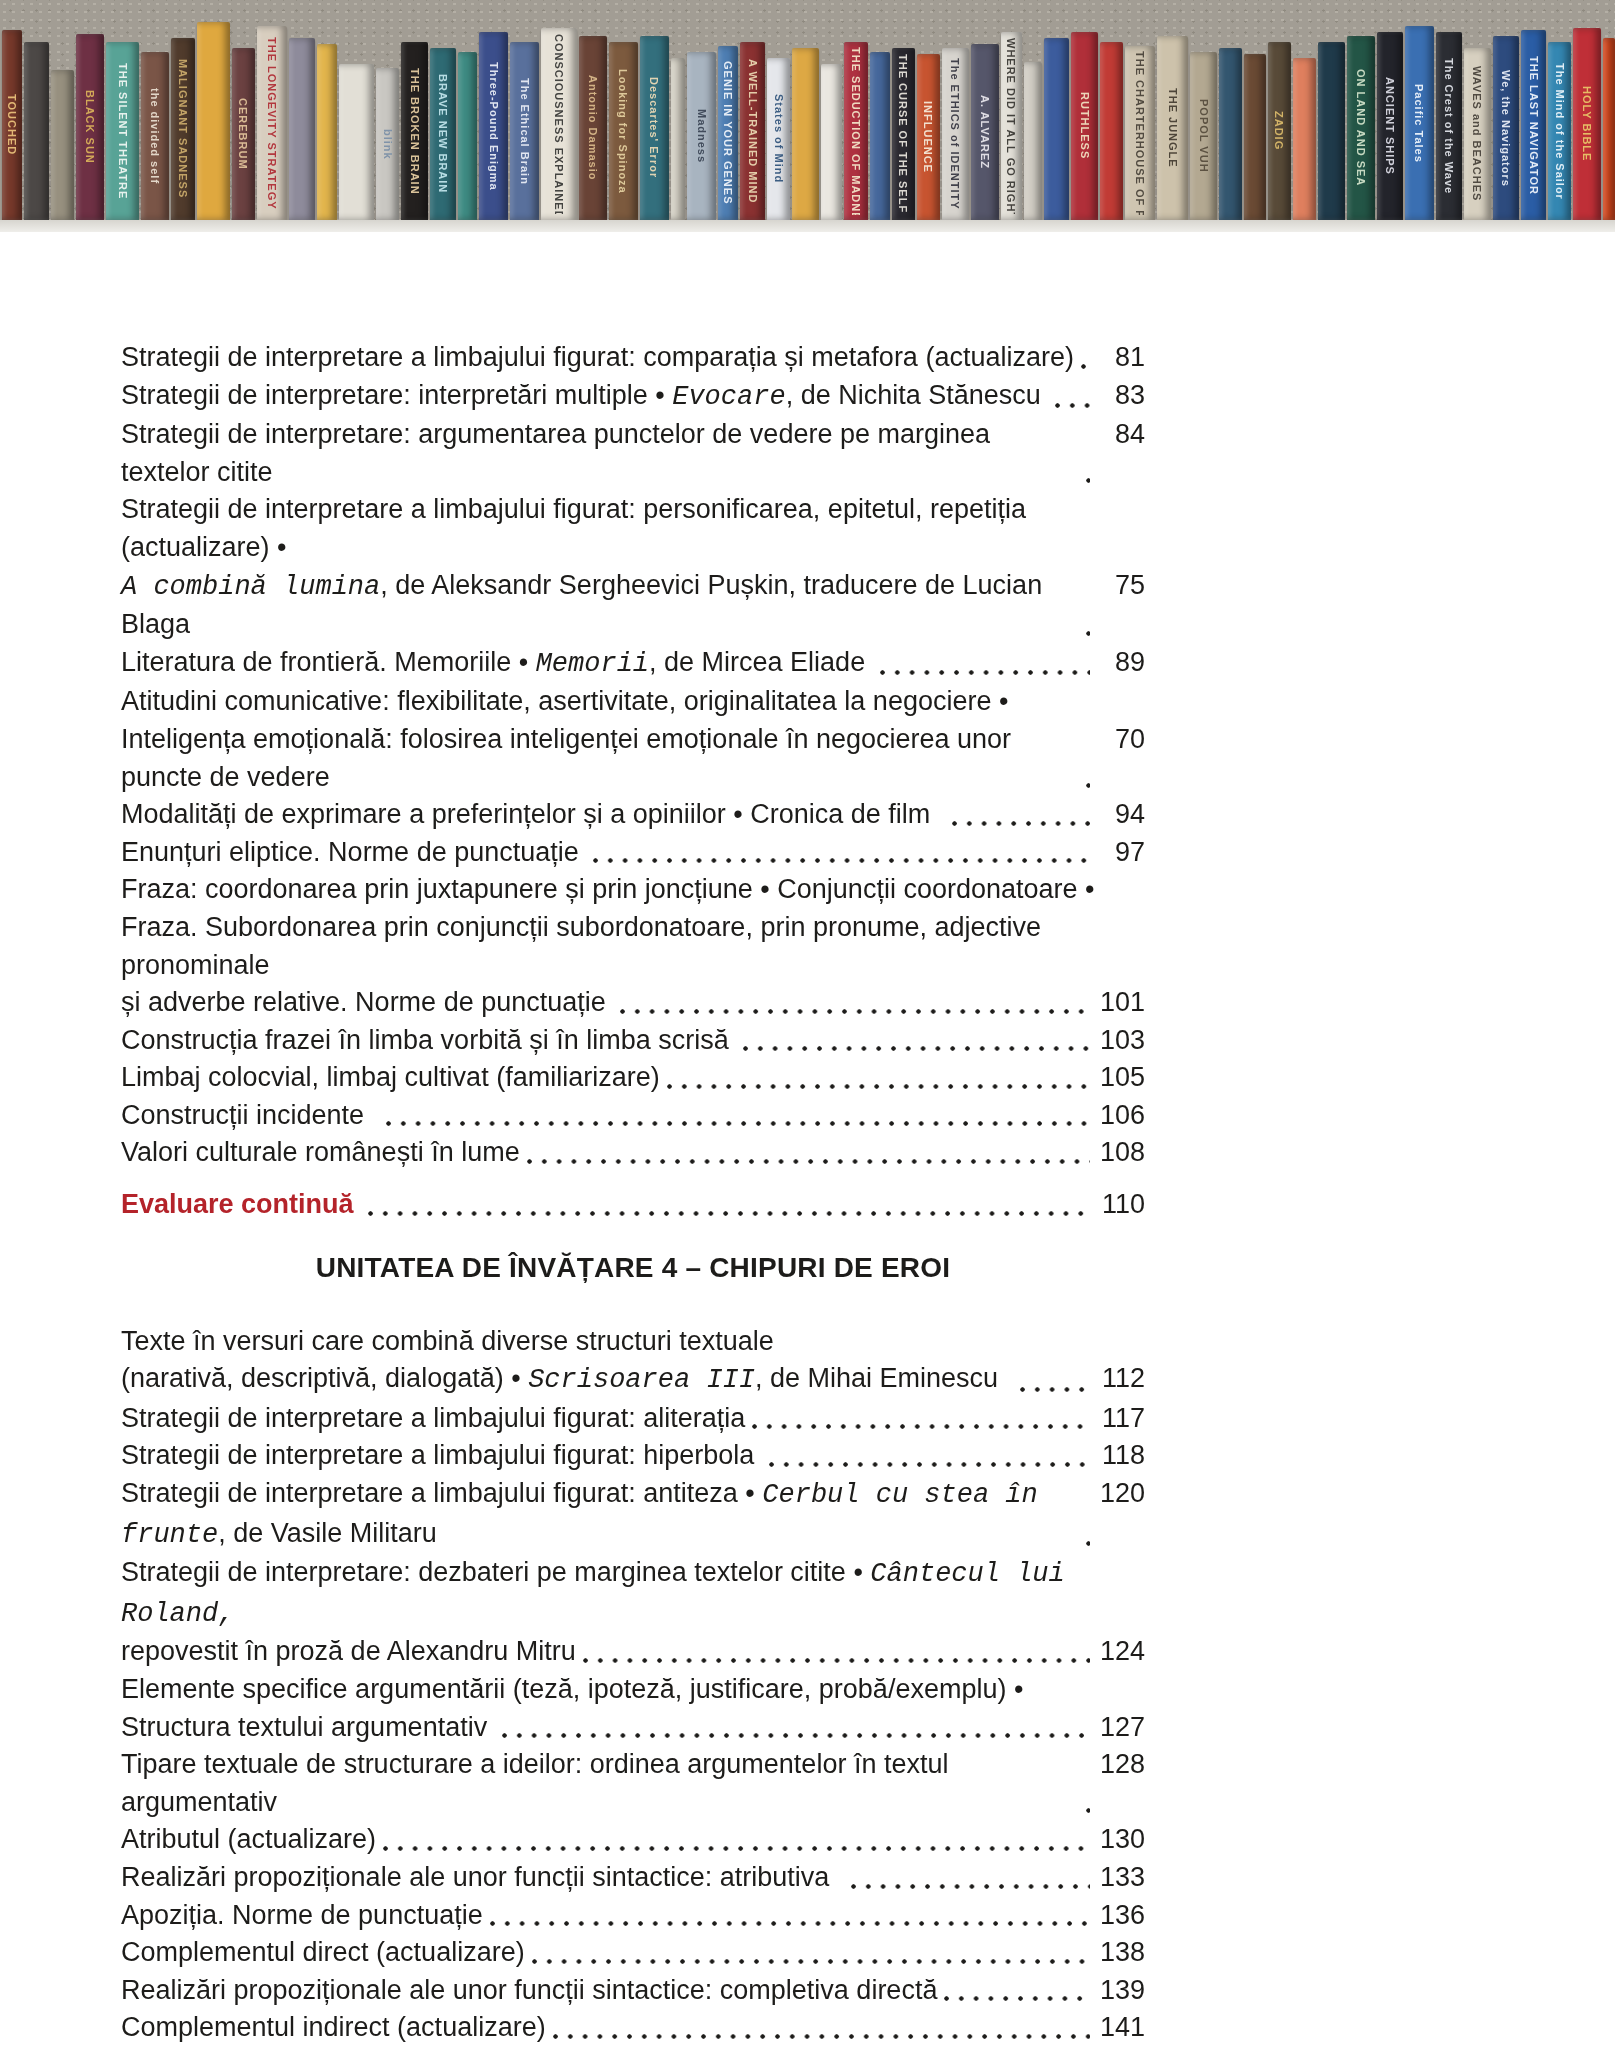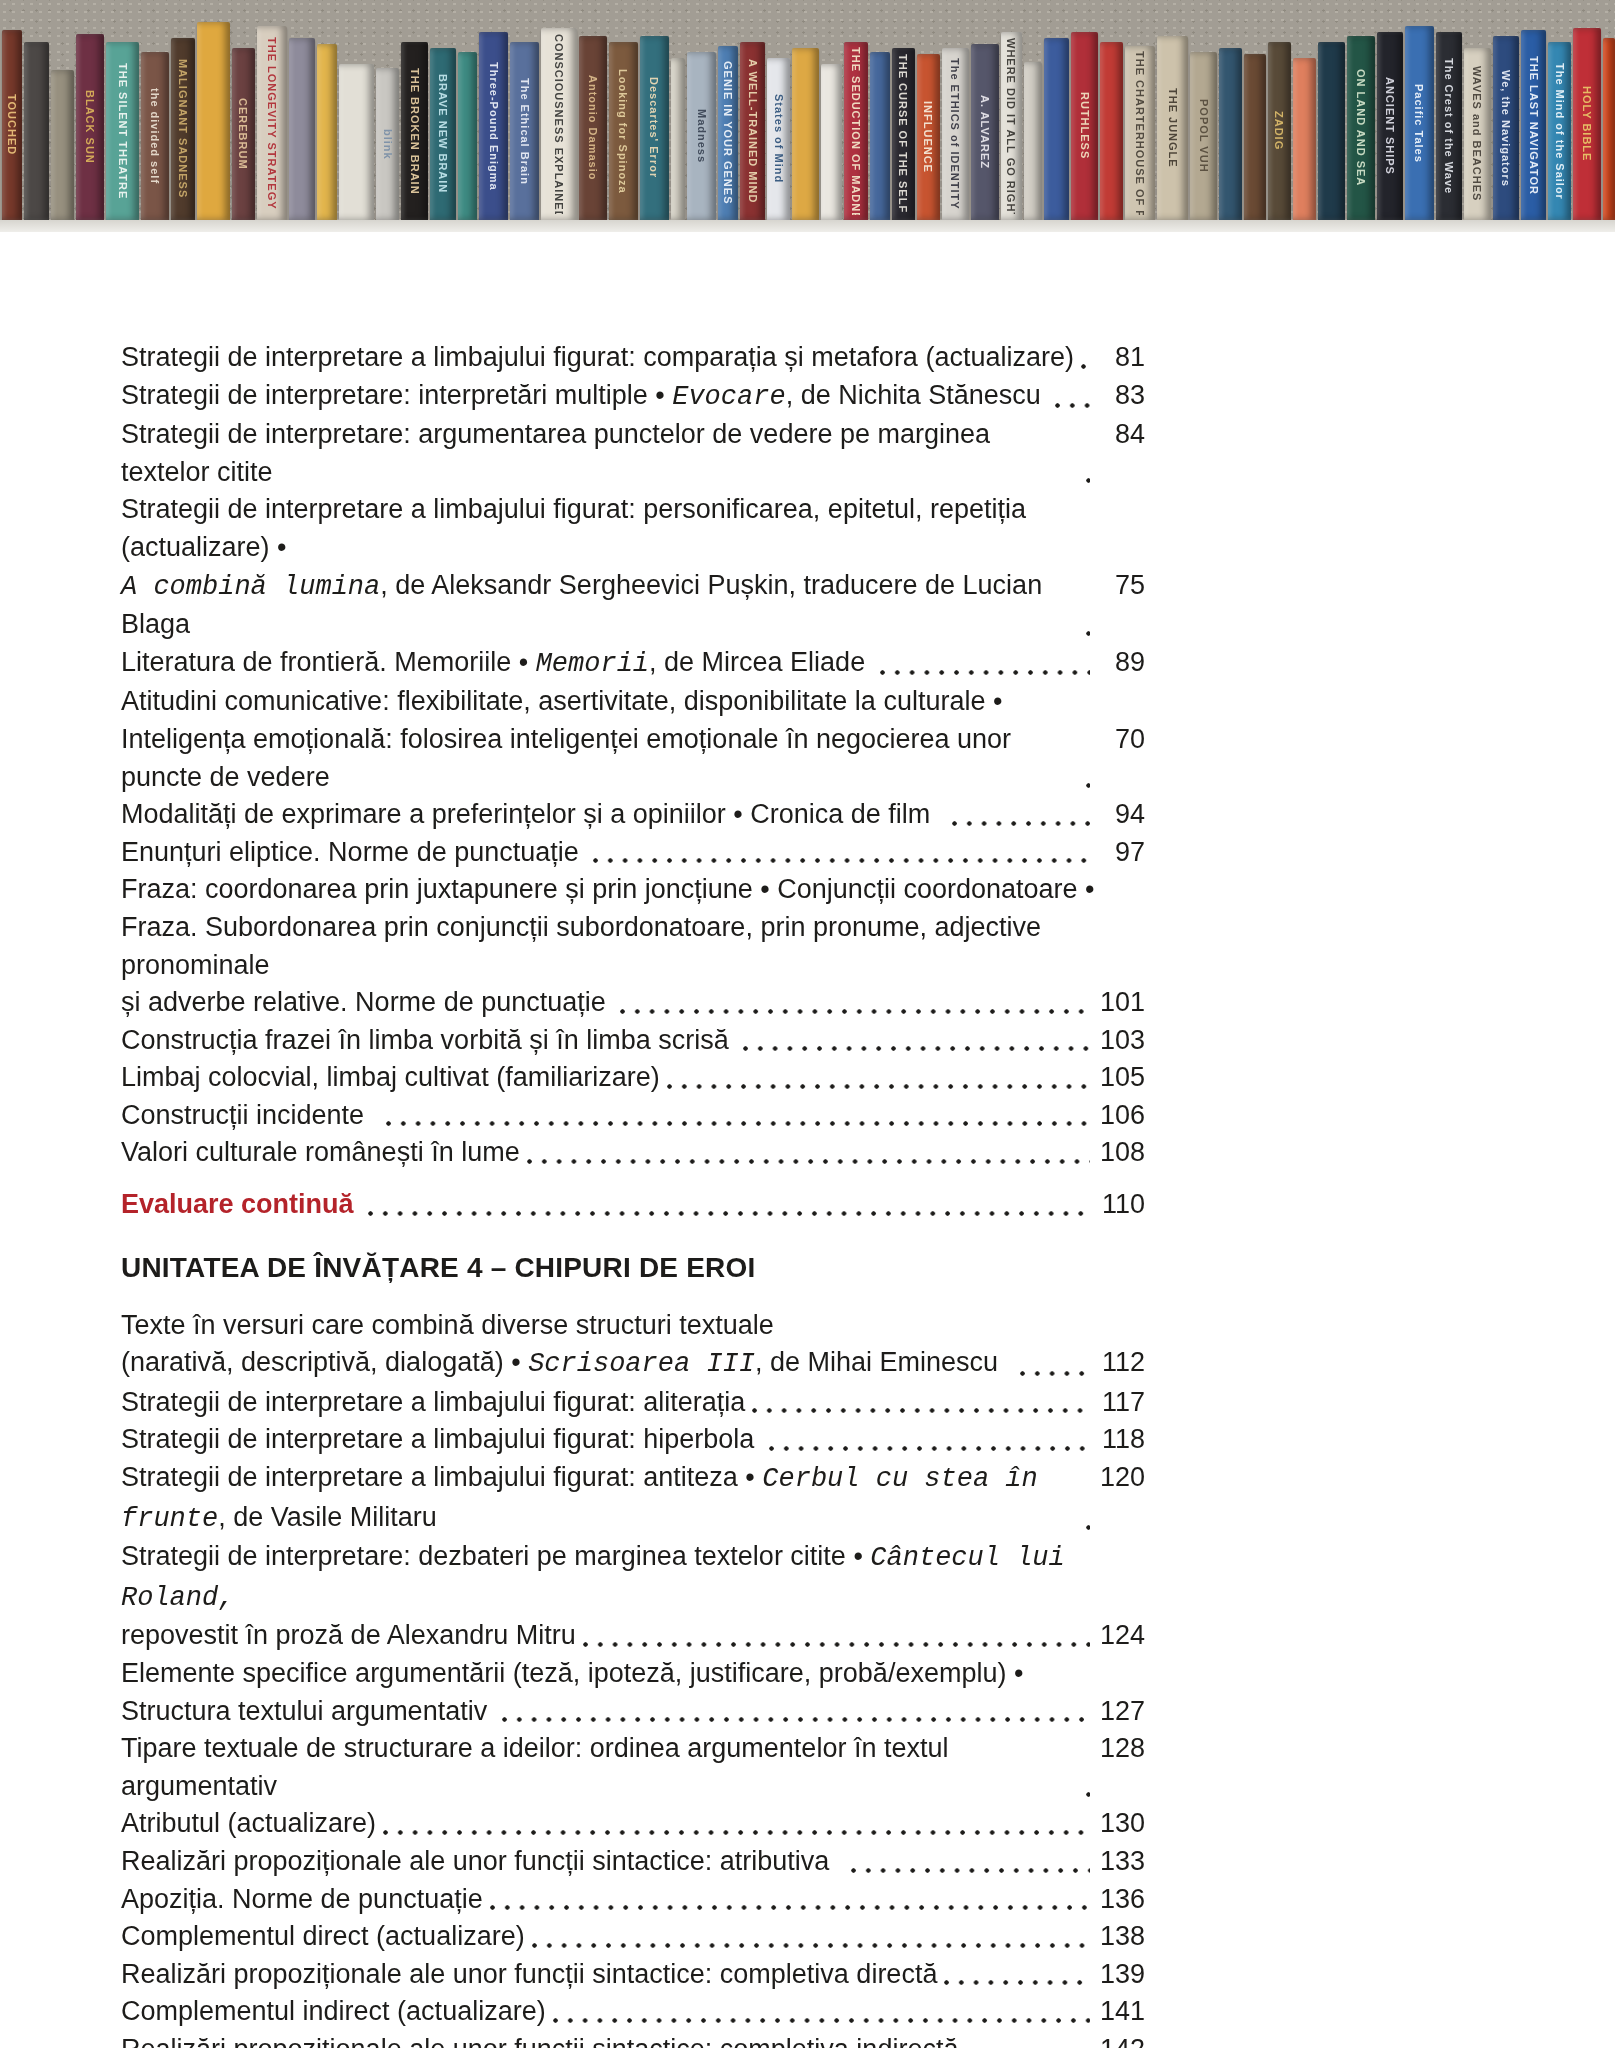--- a/index.html
+++ b/index.html
@@ -211,7 +211,7 @@
       <span class="pagenum">89</span>
     </div>
     <div class="toc-line">
-      <span class="toc-text"><span>Atitudini comunicative: flexibilitate, asertivitate, disponibilitate la culturale •</span></span>
+      <span class="toc-text"><span>Atitudini comunicative: flexibilitate, asertivitate, originalitatea la negociere •</span></span>
     </div>
     <div class="toc-line">
       <span class="toc-text"><span>Inteligența emoțională: folosirea inteligenței emoționale în negocierea unor puncte de vedere  </span></span>

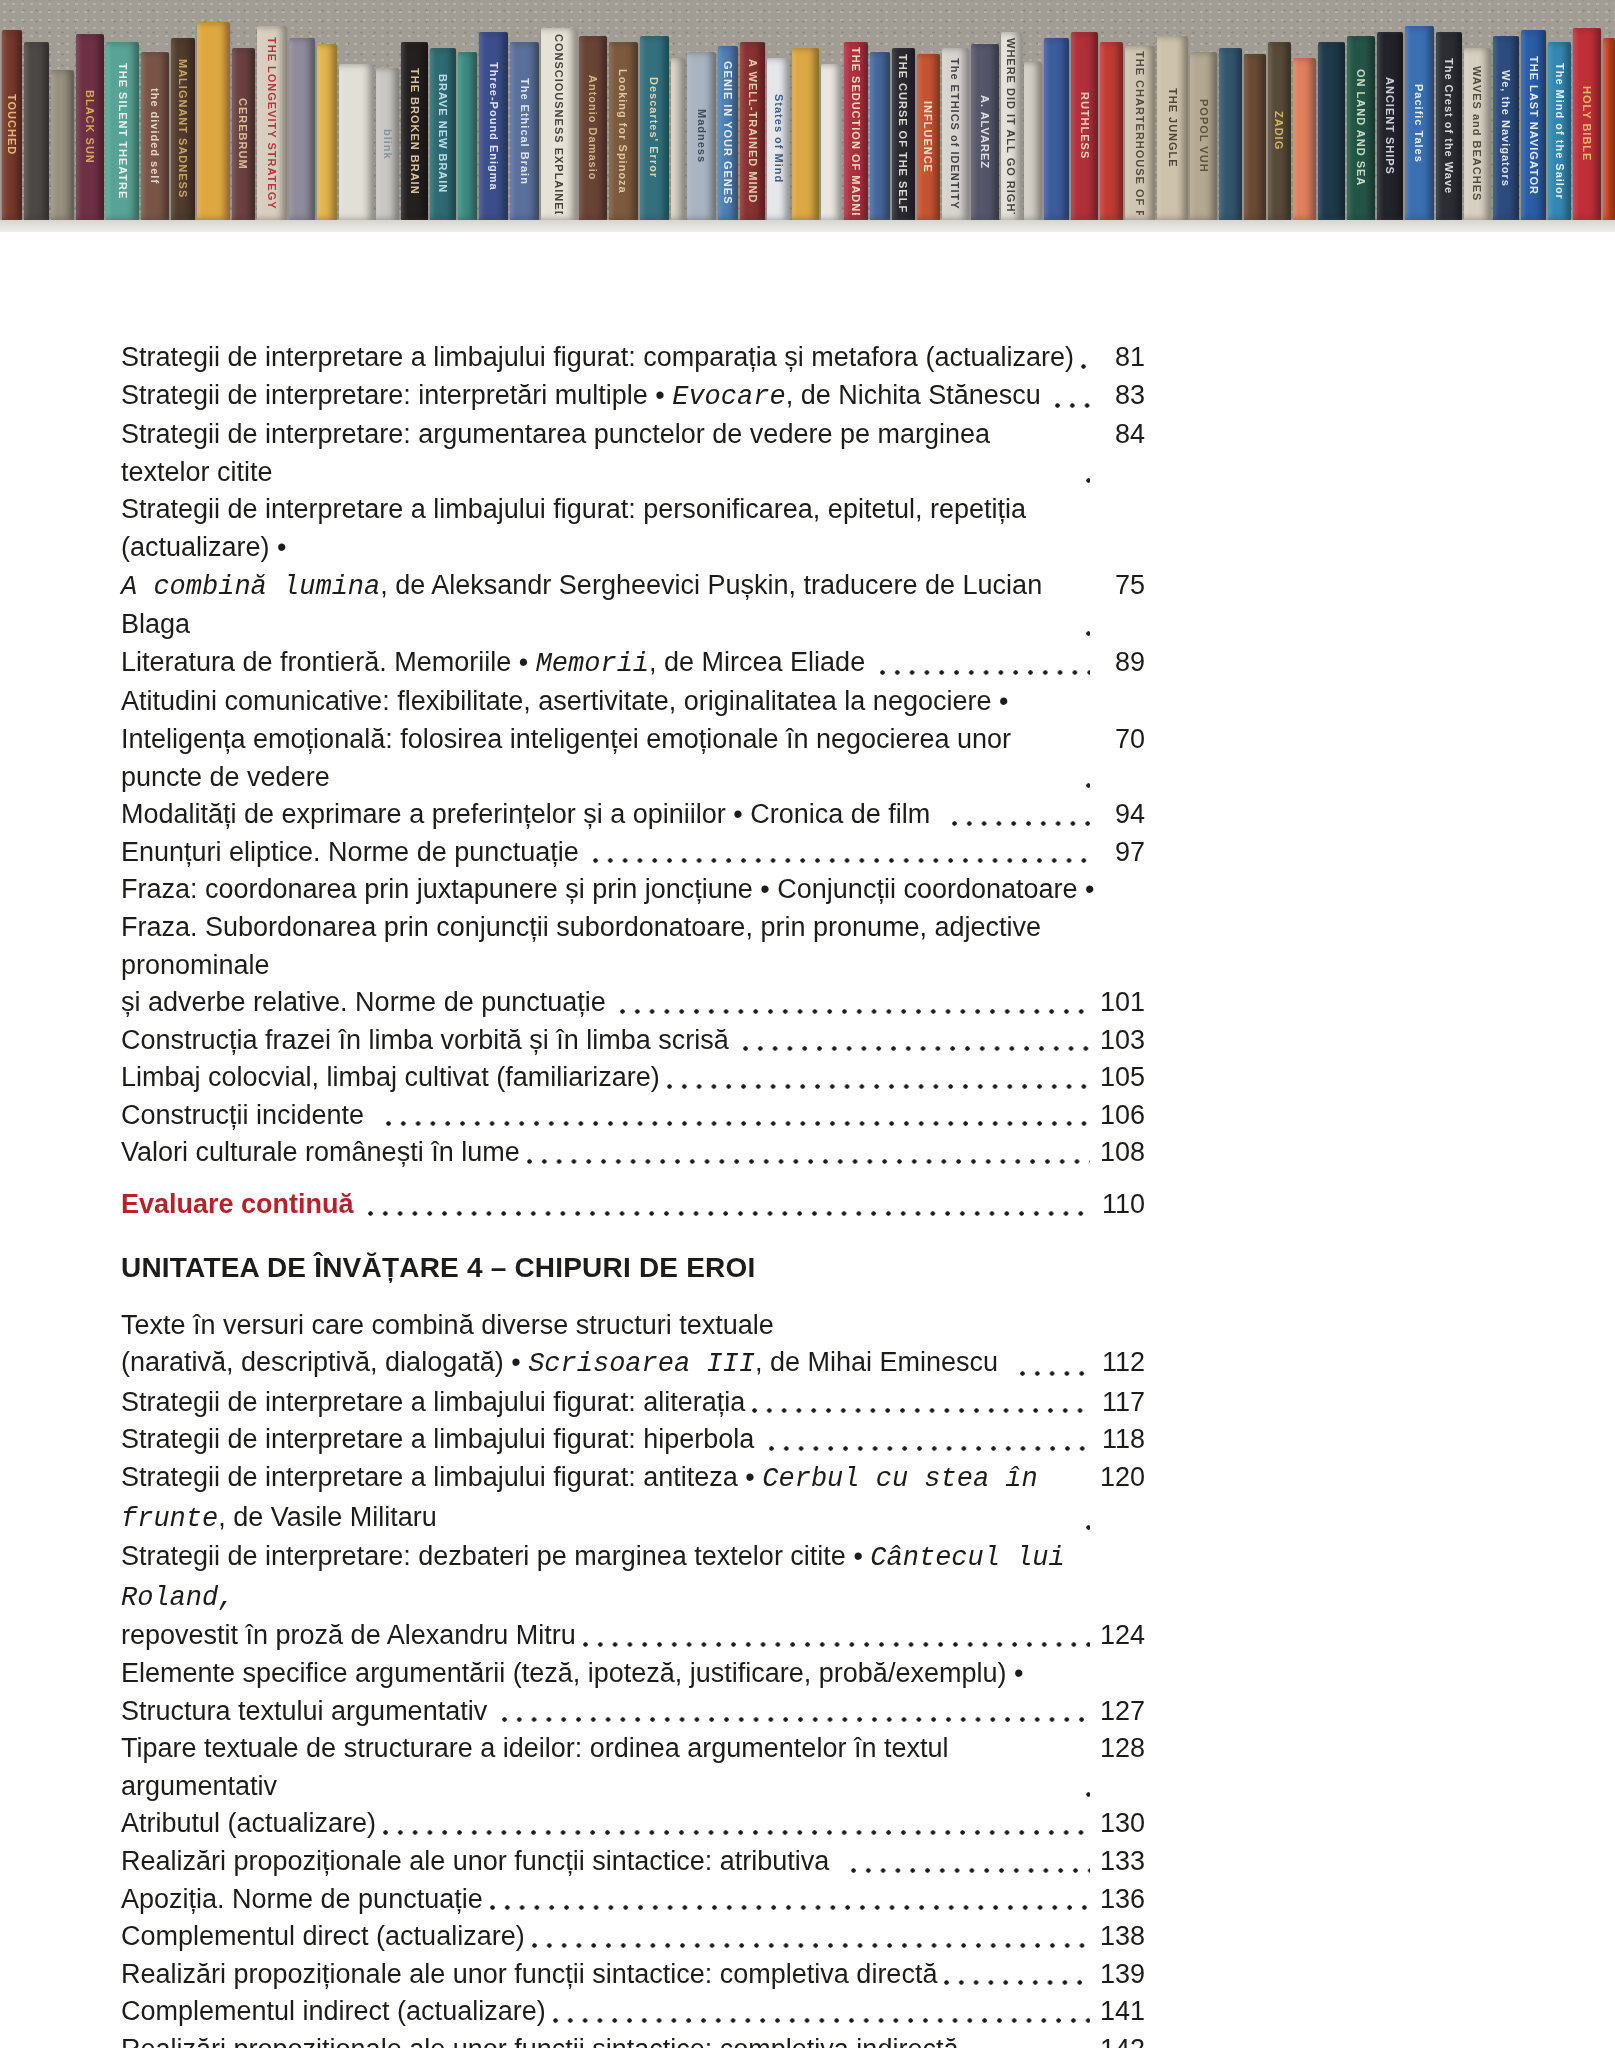--- a/index.html
+++ b/index.html
@@ -31,7 +31,7 @@
     background-image:radial-gradient(circle at 2.5px 2.5px,#1d1c1a 1.9px,transparent 2.5px);
     background-size:14.8px 5px;background-repeat:repeat-x;}
   .pagenum{flex:0 0 auto;min-width:46px;text-align:right;}
-  .toc-header{font-weight:bold;font-size:28px;line-height:39px;margin:24px 0 20px;letter-spacing:.2px;}
+  .toc-header{font-weight:bold;font-size:28px;line-height:39px;margin:24px 0 36px;letter-spacing:.2px;text-align:center;}
 </style>
 </head>
 <body>

